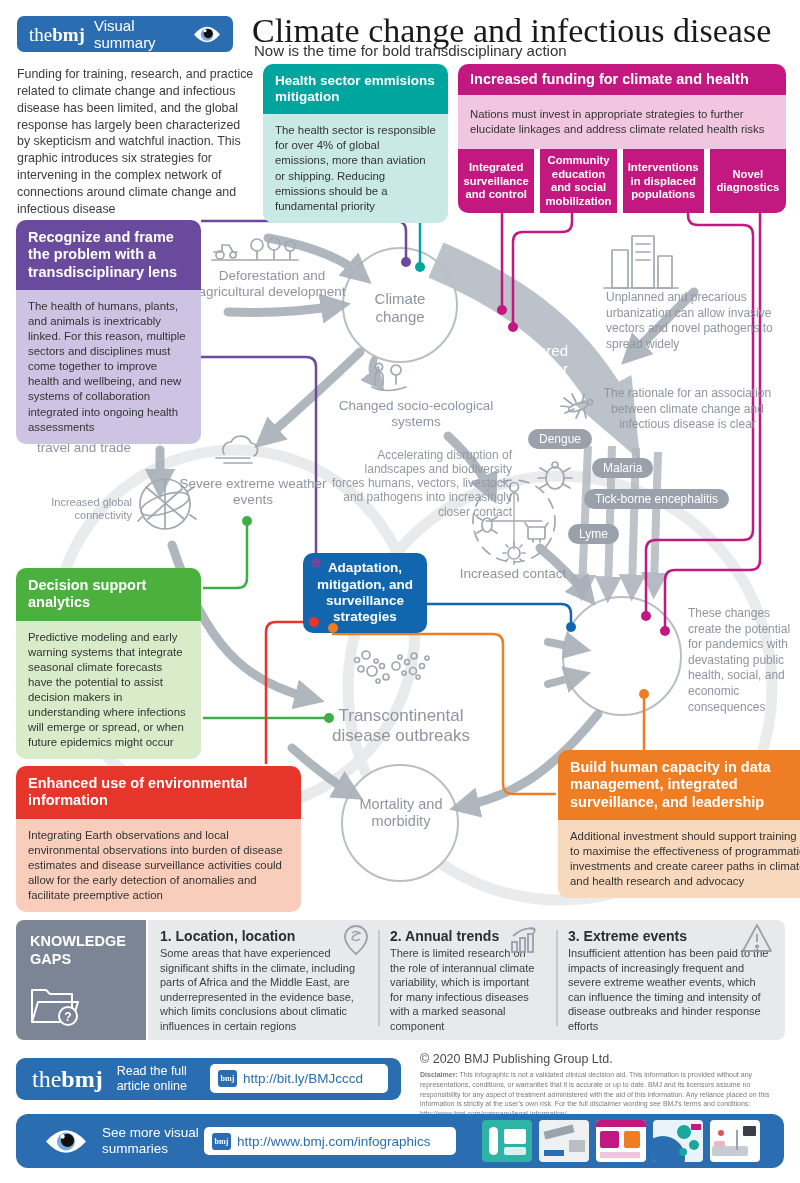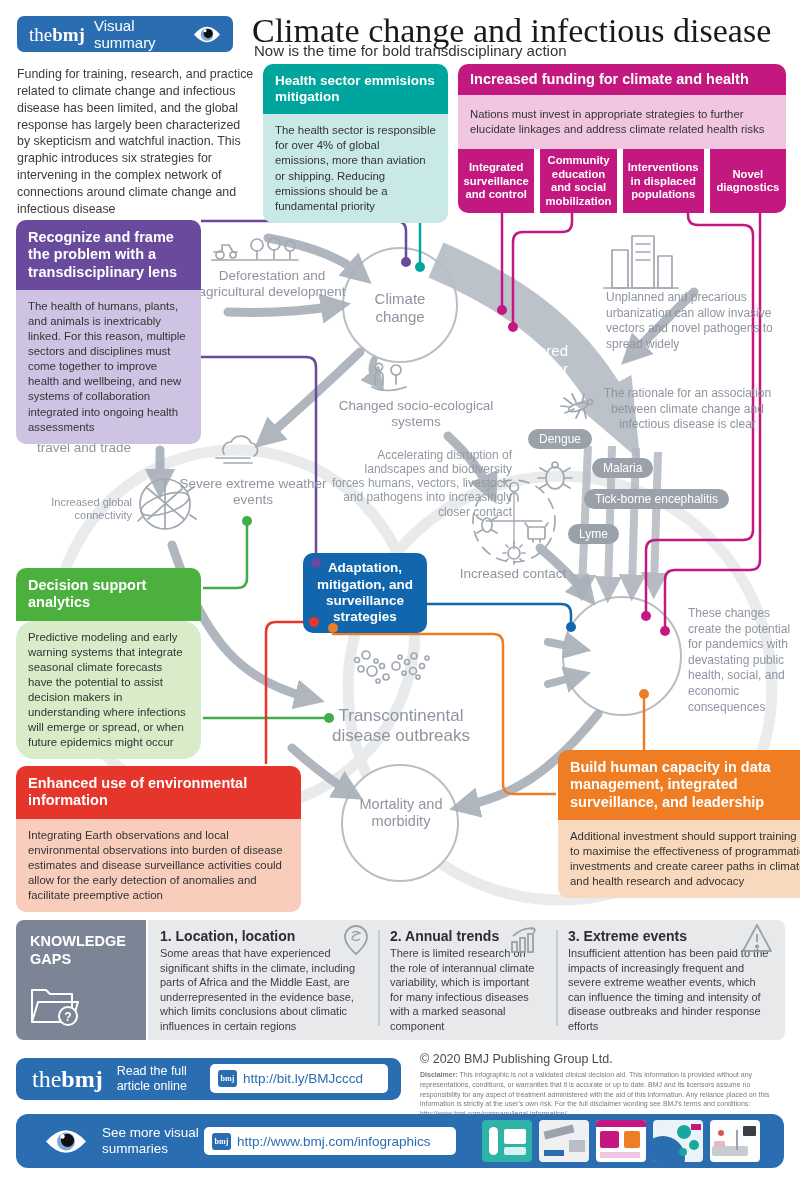--- a/index.html
+++ b/index.html
@@ -211,7 +211,7 @@
 
   <div class="box" style="left:16px;top:568px;width:185px;">
     <div class="box-h" style="background:#4cb03f;font-size:14.5px;">Decision support analytics</div>
-    <div class="box-b" style="background:#d8ecca;border-radius:18px;">Predictive modeling and early warning systems that integrate seasonal climate forecasts have the potential to assist decision makers in understanding where infections will emerge or spread, or when future epidemics might occur</div>
+    <div class="box-b" style="background:#d8ecca;">Predictive modeling and early warning systems that integrate seasonal climate forecasts have the potential to assist decision makers in understanding where infections will emerge or spread, or when future epidemics might occur</div>
   </div>
 
   <div class="box" style="left:16px;top:766px;width:285px;">

